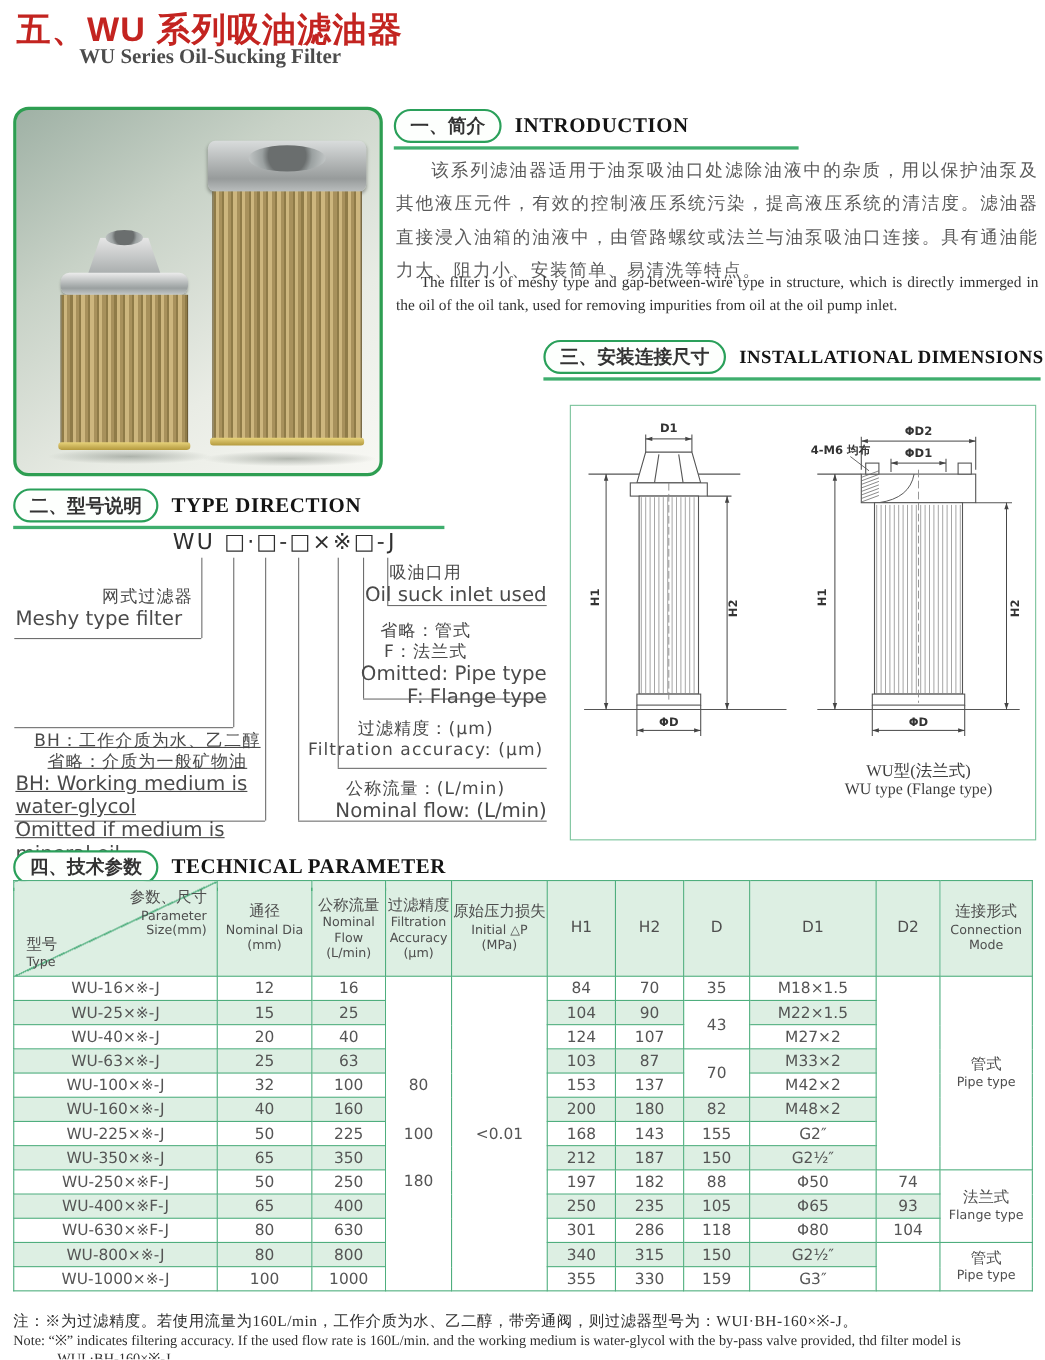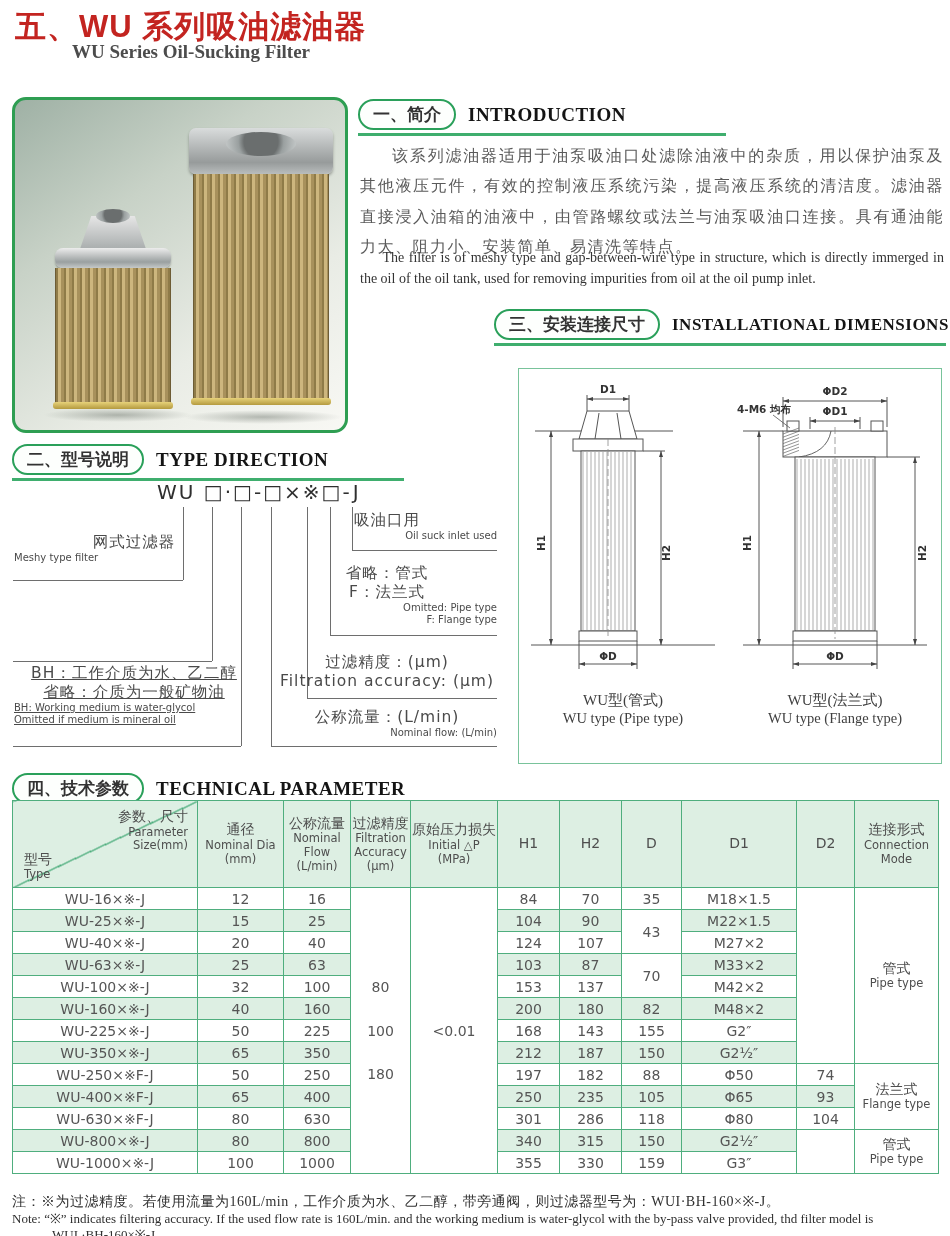--- a/index.html
+++ b/index.html
@@ -69,7 +69,7 @@
   .dline { position:absolute; background:#6e6e6e; }
   .t-lab { position:absolute; color:#4a4a4a; }
   .t-lab .zh { font-size:15.5px; line-height:1.22; letter-spacing:1px;text-align:center; }
-  .t-lab .en { font-size:10px;  line-height:1.18; }
+  .t-lab .en { font-size:18px;  line-height:1.18; }
   .t-left  { left:14px; width:240px; text-align:left; }
   .t-right { left:277px; width:220px; text-align:right; }
   #tl0{top:53px;} #tl1{top:108px;} #tl2{top:184px;text-decoration:underline;}

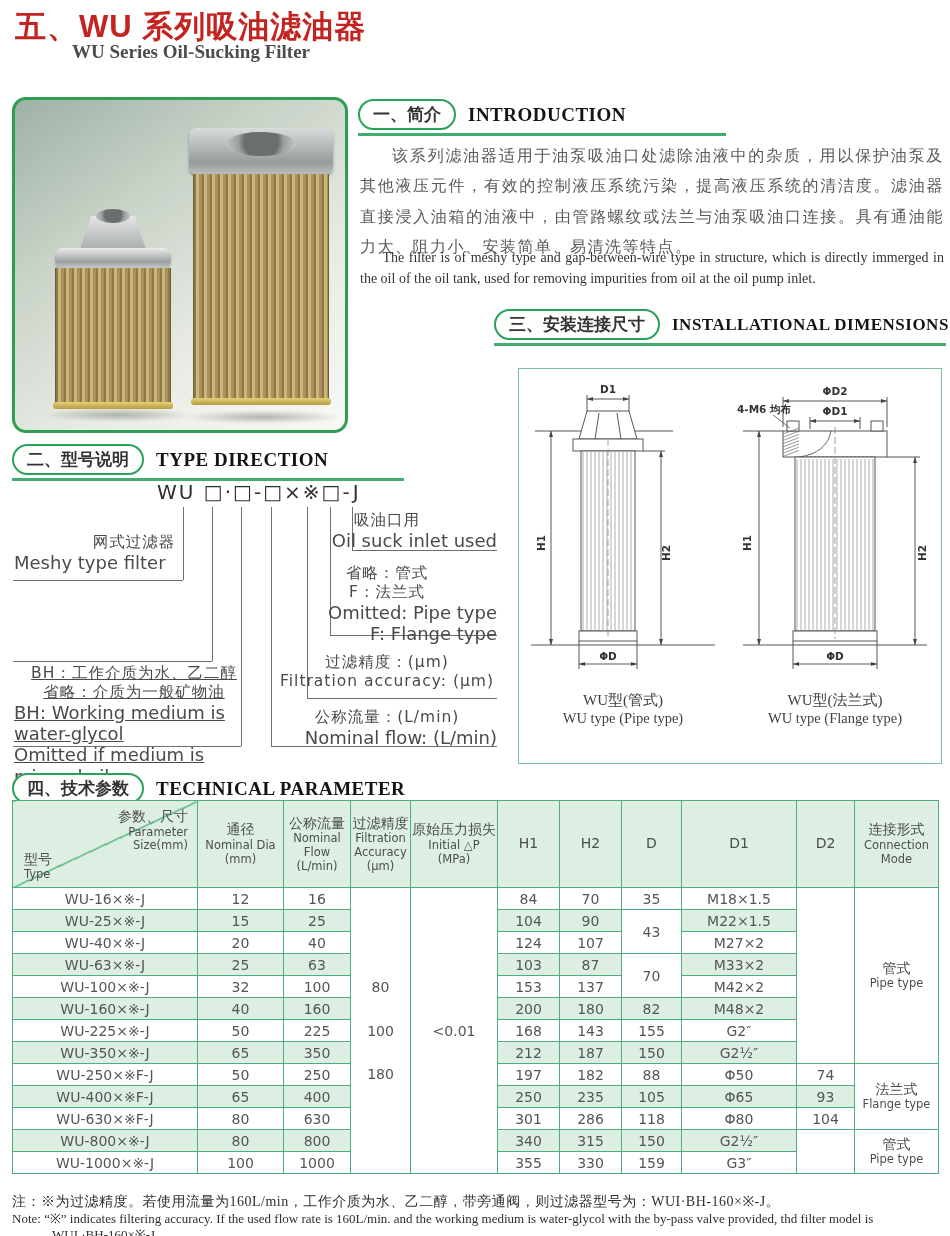--- a/index.html
+++ b/index.html
@@ -273,10 +273,6 @@
       <text class="lbl" x="191" y="170" text-anchor="middle" transform="rotate(-90 191 170)">H2</text>
       <text class="lbl" x="100" y="277" text-anchor="middle">ΦD</text>
     </svg>
-    <div class="dim-cap" id="dcap1">
-      <div class="zh">WU型(管式)</div>
-      <div class="en">WU type (Pipe type)</div>
-    </div>
     <div class="dim-cap" id="dcap2">
       <div class="zh">WU型(法兰式)</div>
       <div class="en">WU type (Flange type)</div>

